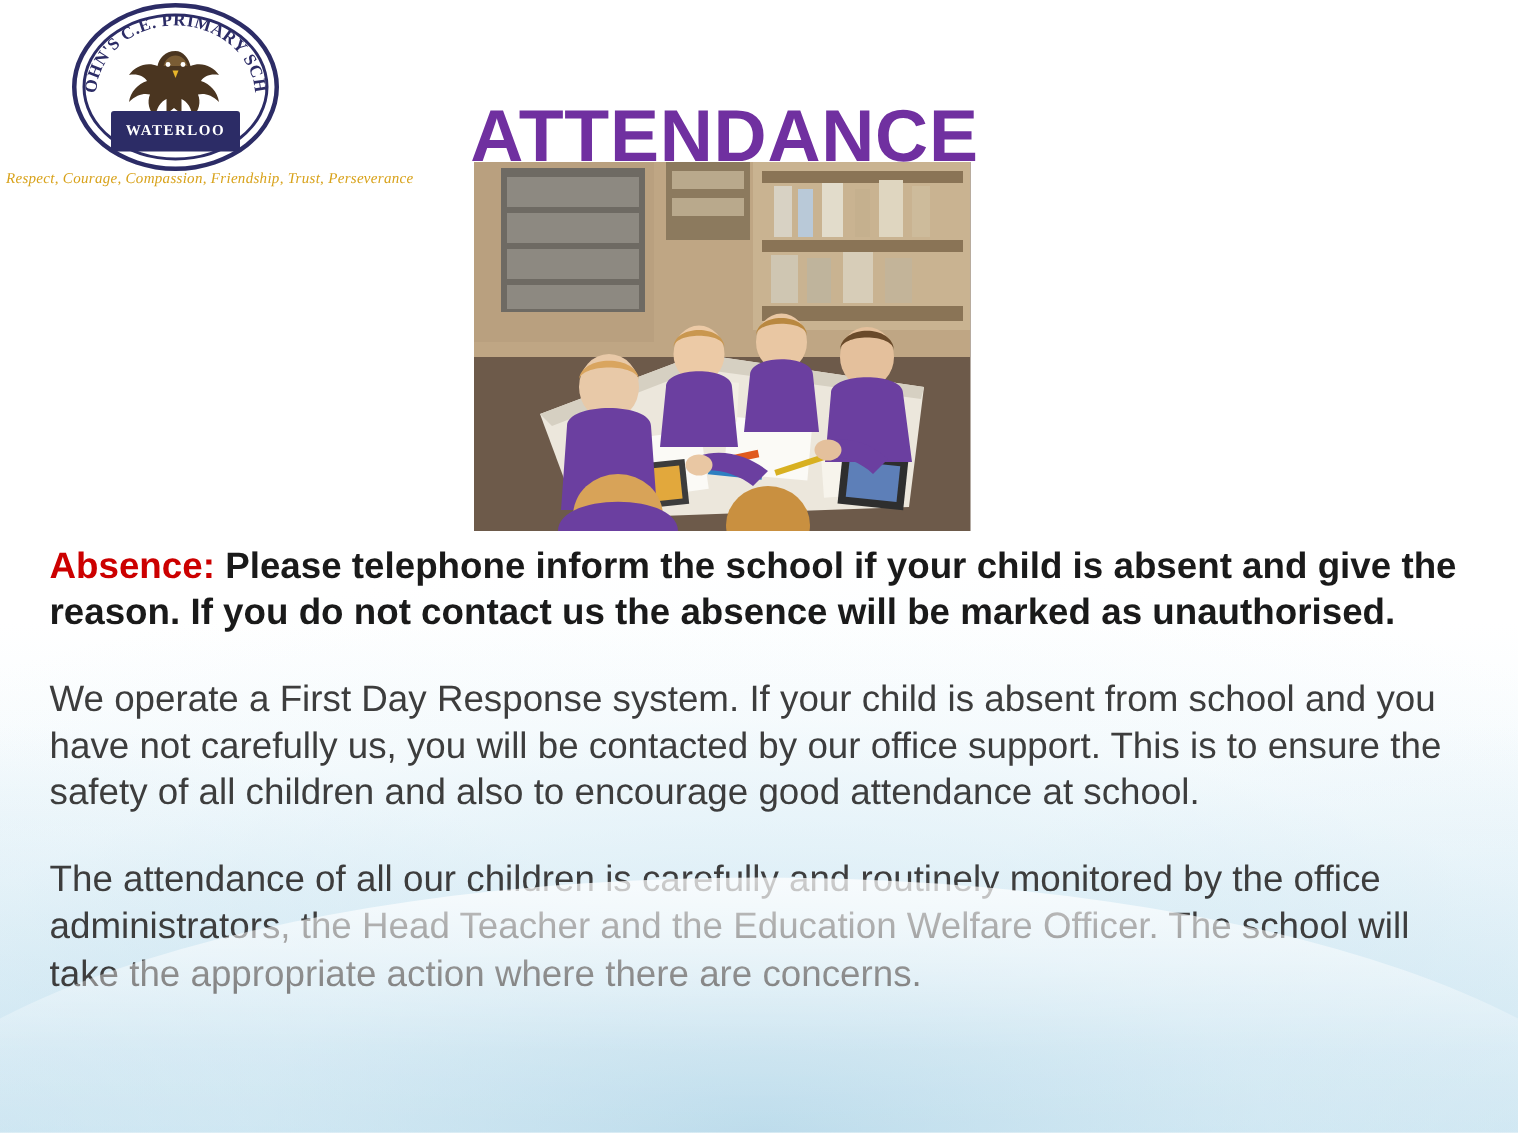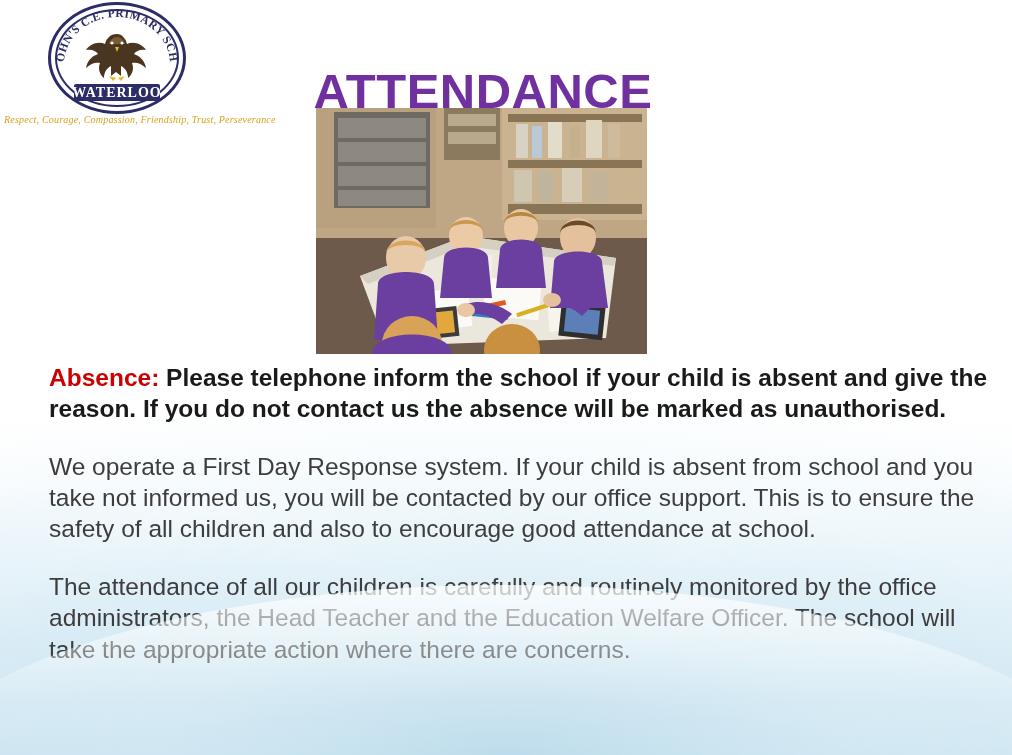--- a/index.html
+++ b/index.html
@@ -92,12 +92,12 @@
     left: 26px;
     bottom: 13px;
     width: 86px;
-    height: 17px;
+    height: 27px;
     background: #2c2c66;
     border-radius: 2px;
     color: #fff;
     font-family: "Liberation Serif", serif;
-    font-size: 14px;
+    font-size: 10px;
     font-weight: bold;
     letter-spacing: 1px;
     display: flex;

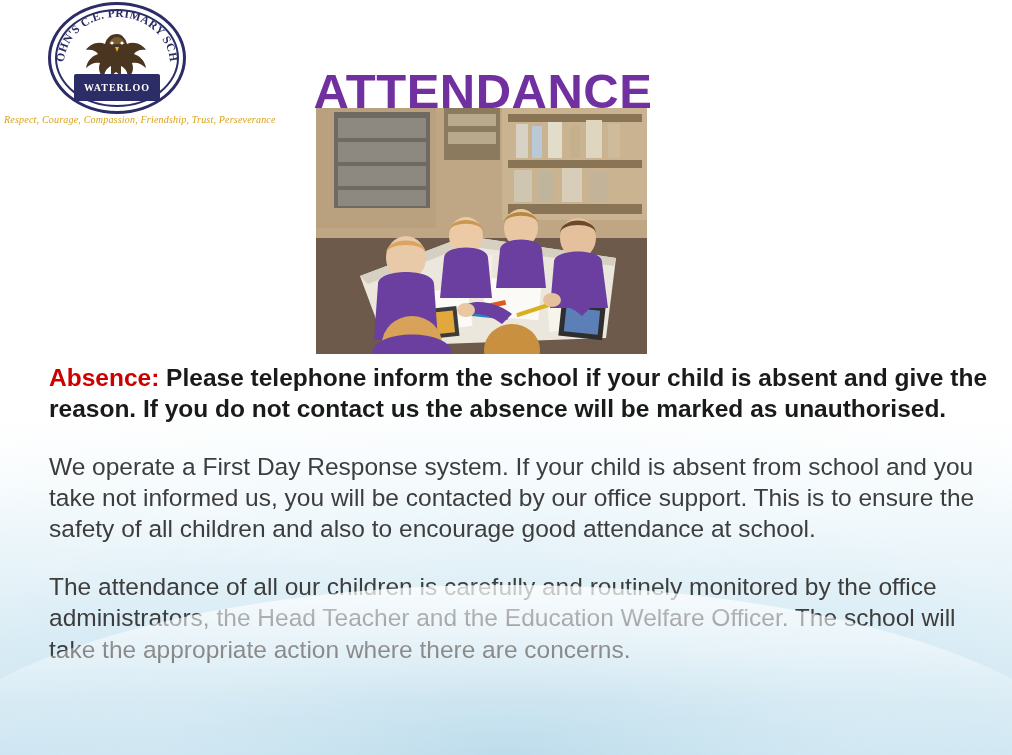--- a/index.html
+++ b/index.html
@@ -149,7 +149,7 @@
   
   .body-text {
     position: absolute;
-    left: 49px;
+    left: 33px;
     top: 362px;
     width: 952px;
   }

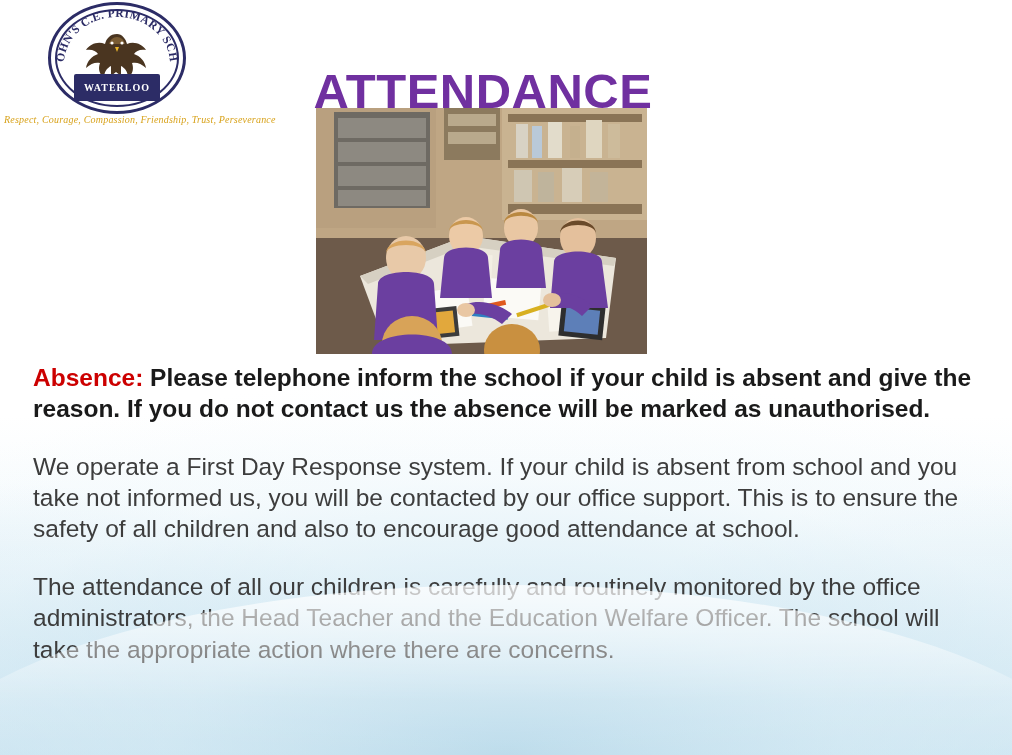--- a/index.html
+++ b/index.html
@@ -304,7 +304,7 @@
   <div class="body-text">
     <p class="para-absence"><span class="absence-label">Absence:</span><span> Please telephone inform the school if your child is absent and give the reason. If you do not contact us the absence will be marked as unauthorised.</span></p>
 
-    <p class="para">We operate a First Day Response system.  If your child is absent from school and you take not informed us, you will be contacted by our office support.  This is to ensure the safety of all children and also to encourage good attendance at school.</p>
+    <p class="para">We operate a First Day Response system.  If your child is absent from school and you have not carefully us, you will be contacted by our office support.  This is to ensure the safety of all children and also to encourage good attendance at school.</p>
 
     <p class="para">The attendance of all our children is carefully and routinely  monitored by the office administrators,  the Head Teacher and the Education Welfare Officer.  The school will take the appropriate action where there are concerns.</p>
   </div>

